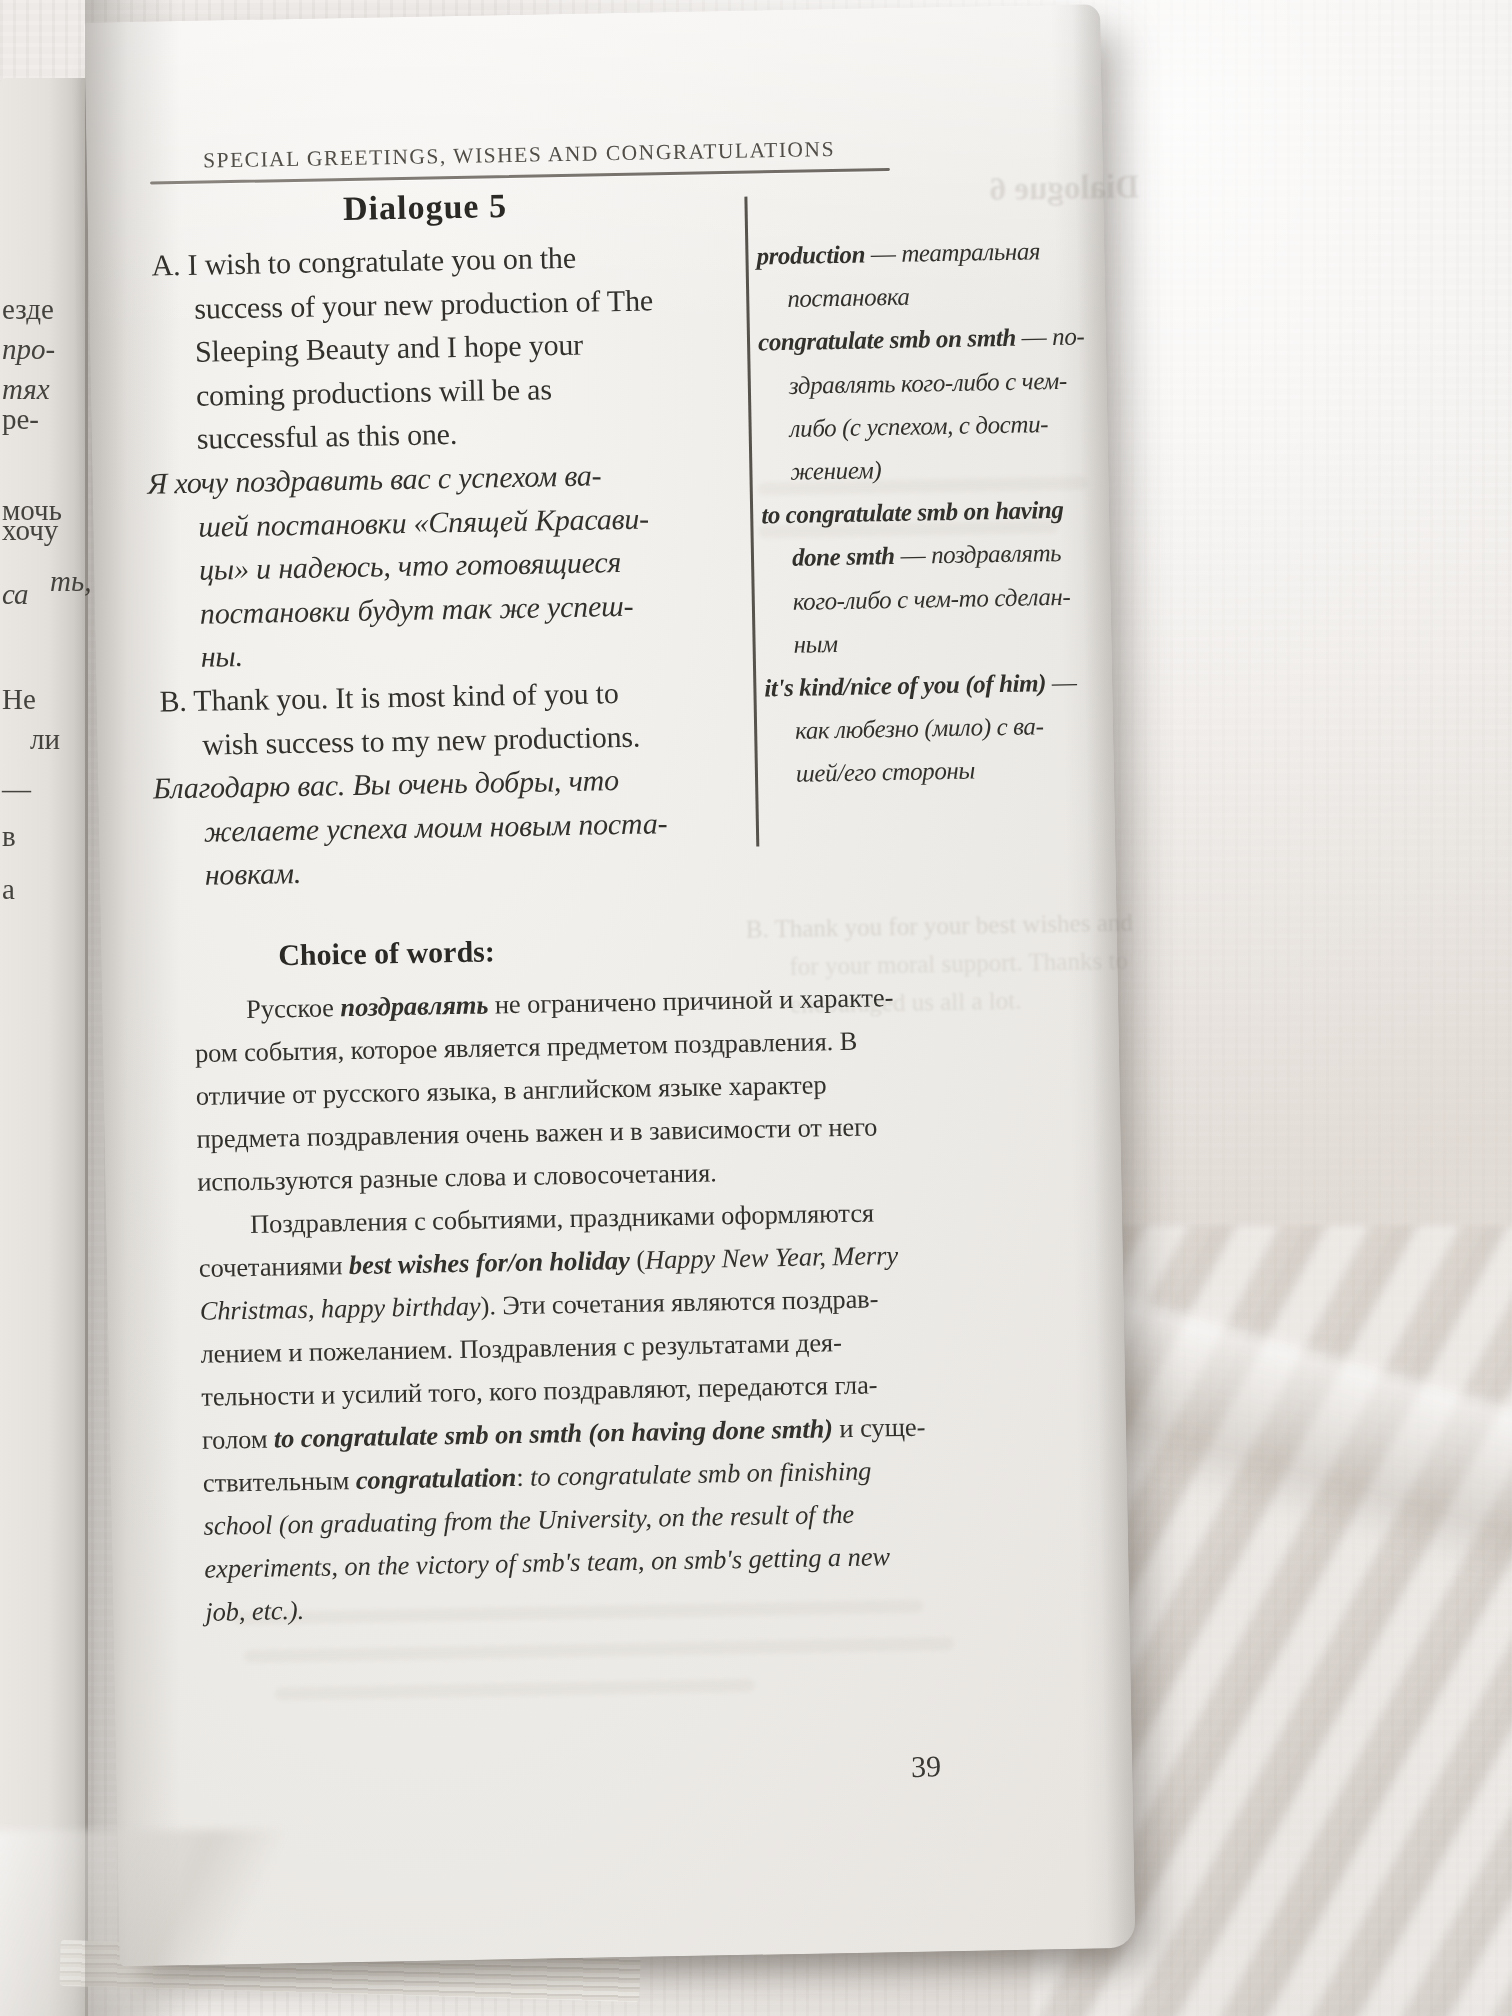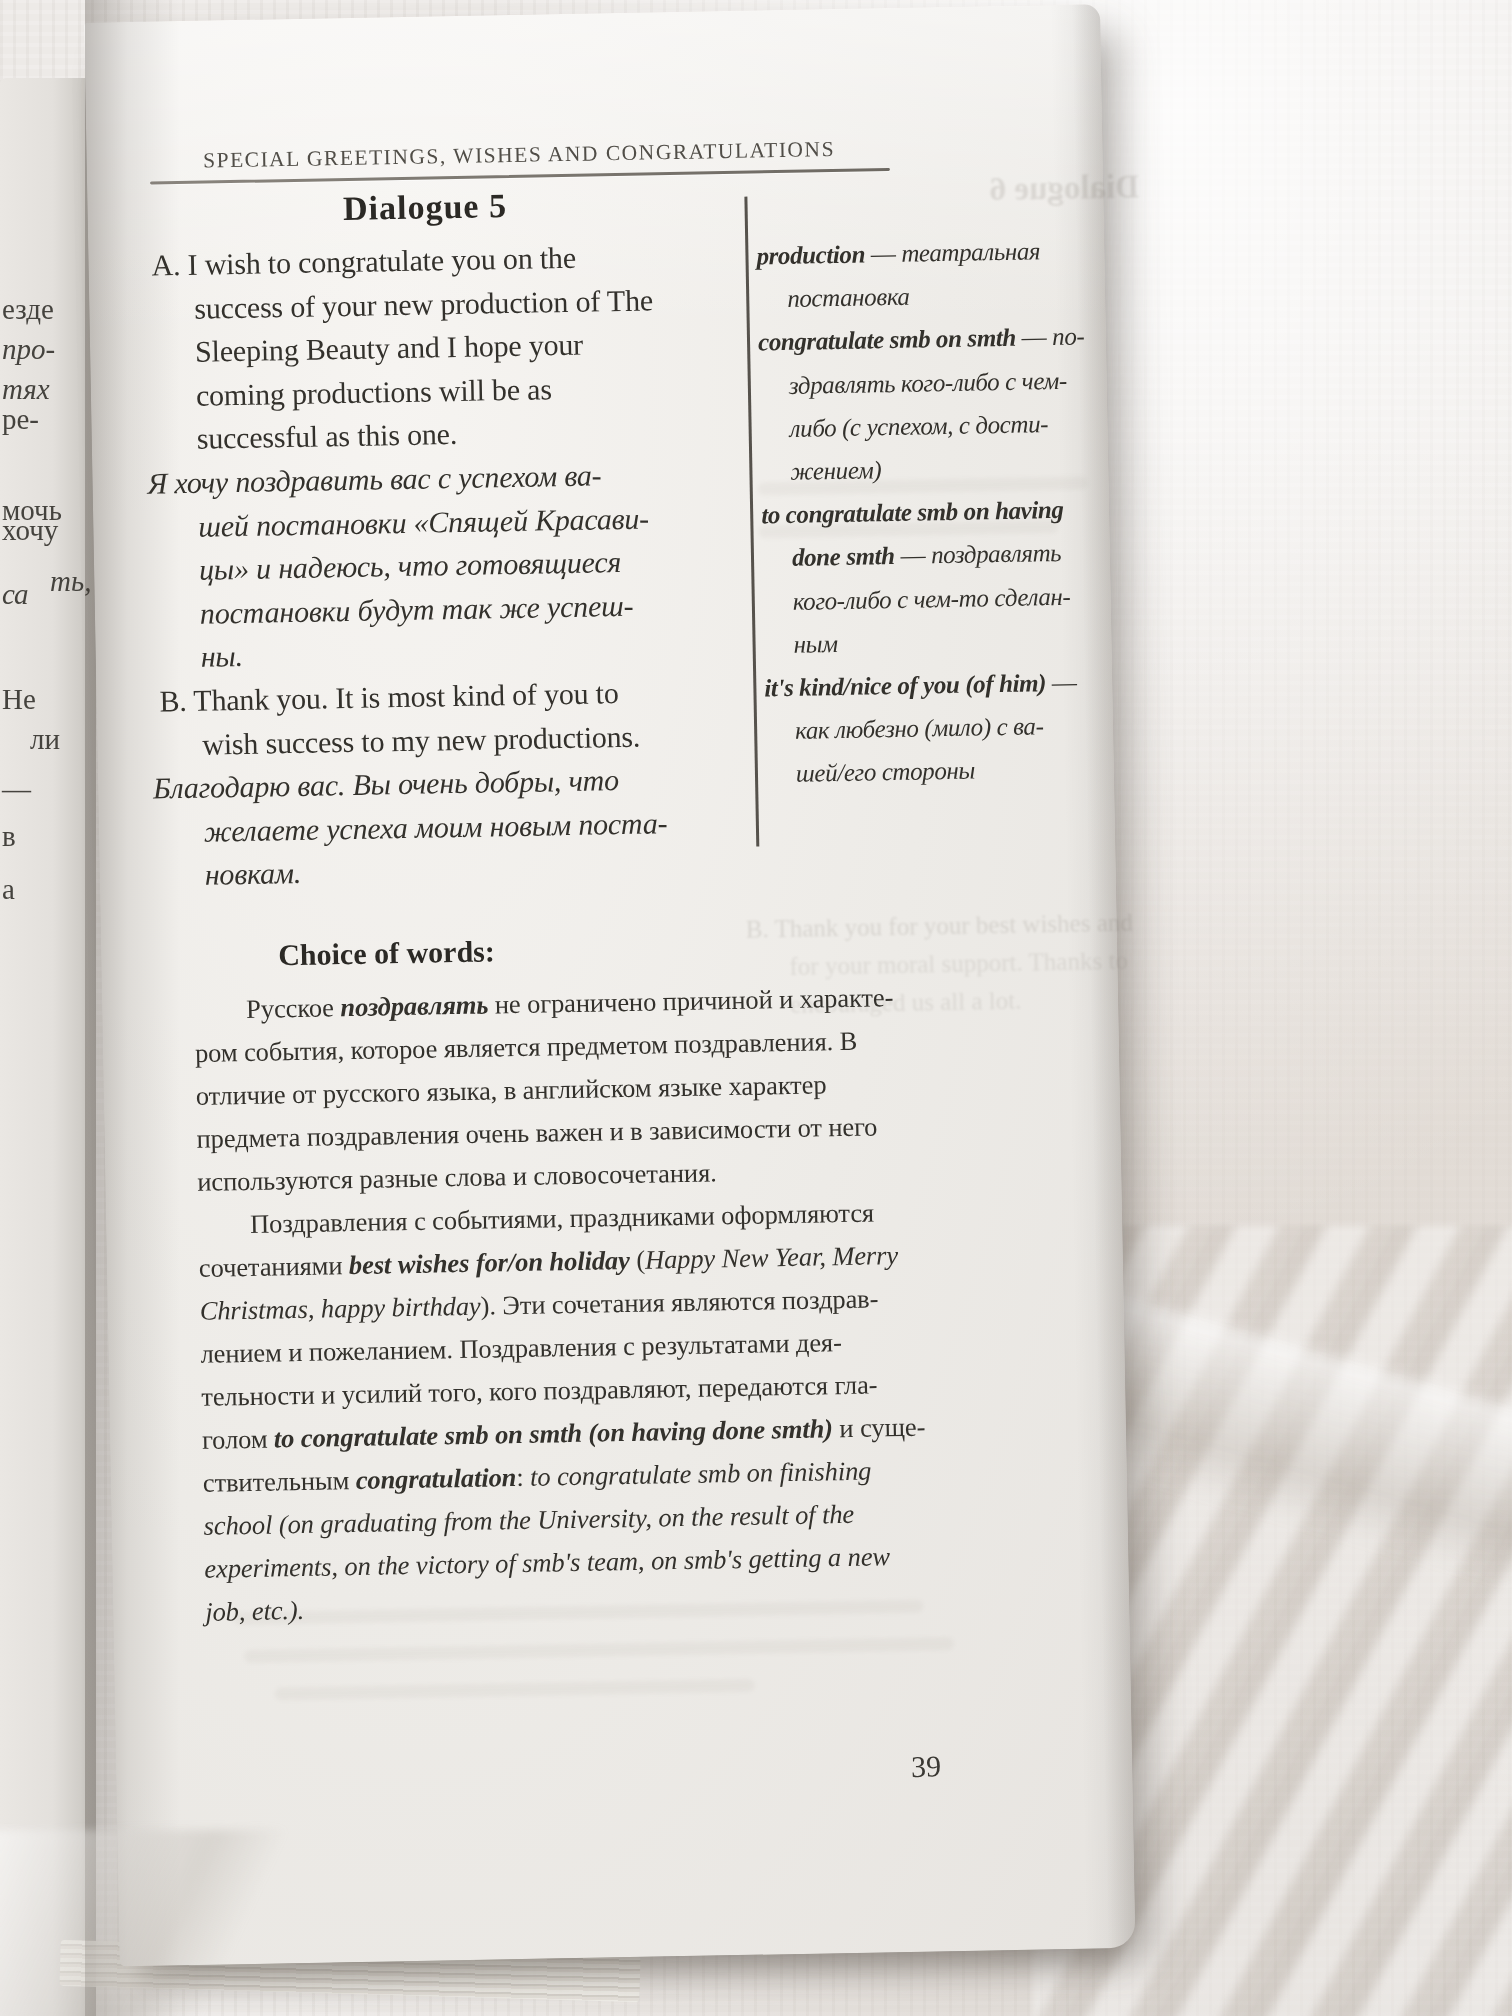--- a/index.html
+++ b/index.html
@@ -26,7 +26,7 @@
     filter:blur(7px);
   }
   .sliver{
-    position:absolute;left:0;top:78px;width:96px;height:1938px;
+    position:absolute;left:0;top:78px;width:88px;height:1938px;
     background:linear-gradient(to right,#eae7e3 0%,#e3e0dc 55%,#d0cdc8 84%,#b9b5b0 100%);
     border-radius:6px 0 0 0;
   }

